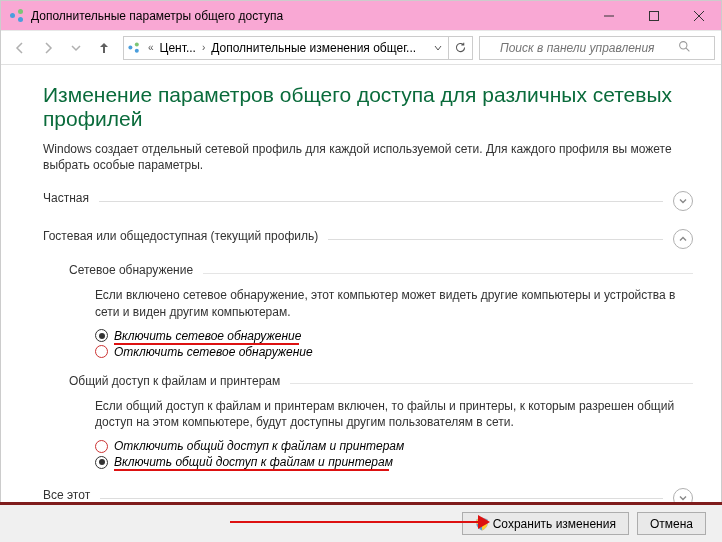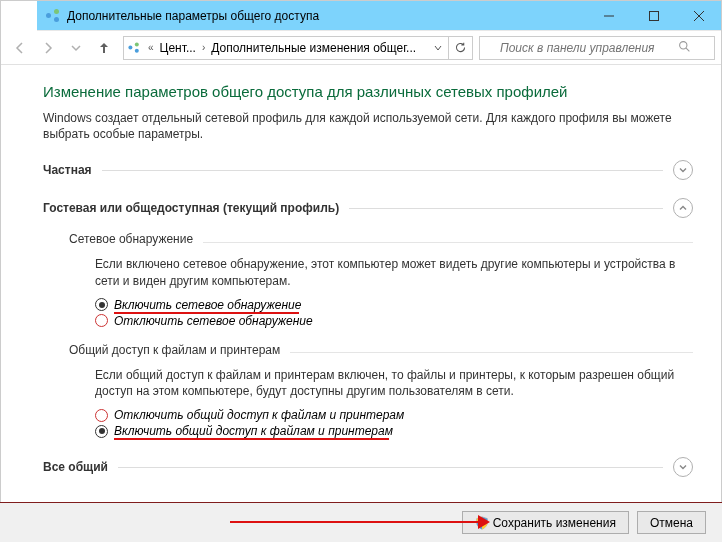--- a/index.html
+++ b/index.html
@@ -17,9 +17,8 @@
   display: flex;
   align-items: center;
   padding-left: 8px;
-  background: #7dd3fc;
+  background: #f9a8d4;
   border-bottom: 1px solid #e8e8e8;
-  margin-left: 36px;
 }
 .titlebar .icon-nsc {
   width: 16px; height: 16px; margin-right: 6px;

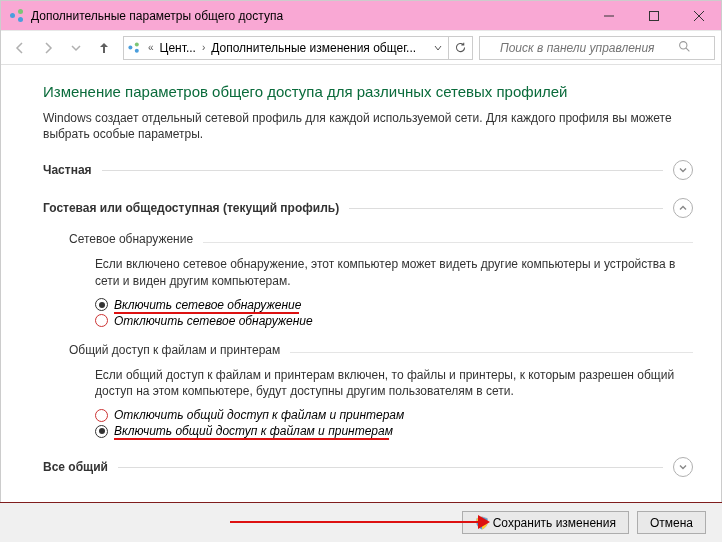--- a/index.html
+++ b/index.html
@@ -72,7 +72,7 @@
   overflow:hidden;
   position:relative;
 }
-h1.heading { color:#0a6b3b; font-size:15px; font-weight:400; margin-bottom:10px; }
+h1.heading { color:#0a6b3b; font-size:21px; font-weight:400; margin-bottom:10px; }
 .subdesc { font-size:12px; color:#333; margin-bottom:14px; line-height:1.35; }
 .section-row {
   display:flex; align-items:center;

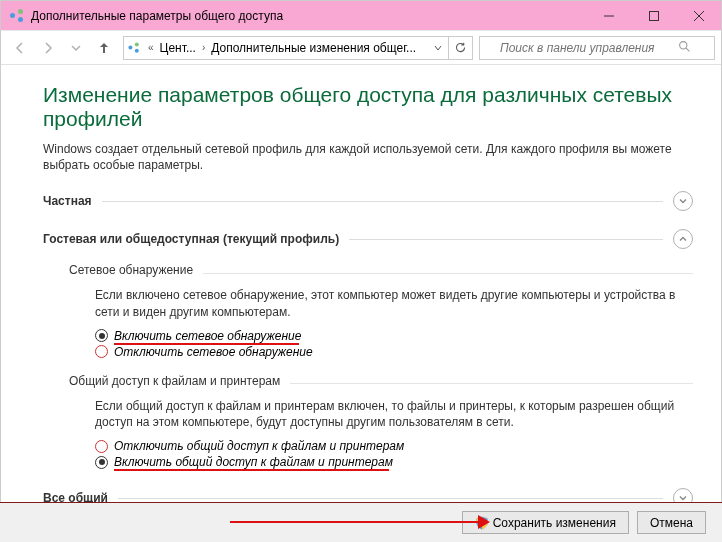--- a/index.html
+++ b/index.html
@@ -75,9 +75,8 @@
 h1.heading { color:#0a6b3b; font-size:21px; font-weight:400; margin-bottom:10px; }
 .subdesc { font-size:12px; color:#333; margin-bottom:14px; line-height:1.35; }
 .section-row {
-  display:flex; align-items:center;
+  display:flex; align-items:flex-start;
   padding: 4px 0;
-  font-weight: bold;
 }
 .section-row .label { font-size:12px; color:#333; white-space:nowrap; }
 .section-row .line { flex:1; border-bottom:1px solid #ddd; margin:0 10px; height:1px; align-self:center; }

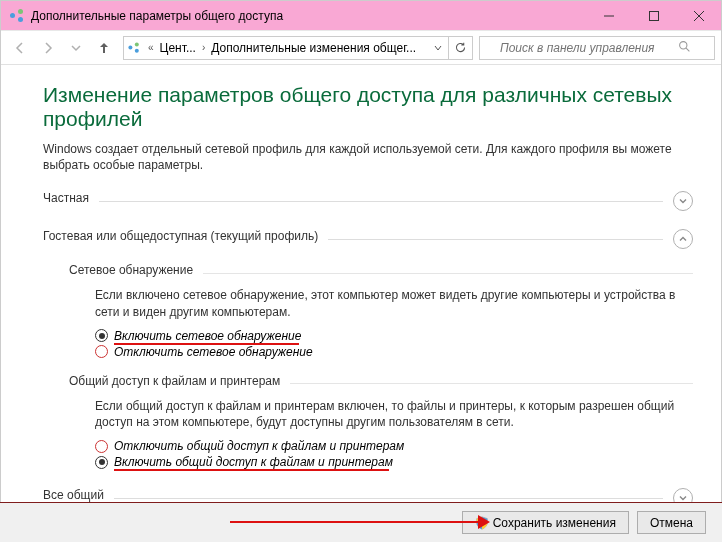--- a/index.html
+++ b/index.html
@@ -281,7 +281,7 @@
   </div>
 
   <div class="section-row" style="margin-top:14px">
-    <span class="label">Все общий</span>
+    <span class="label">Все этот</span>
     <span class="line"></span>
     <span class="chevcircle">
         <svg viewBox="0 0 10 10">

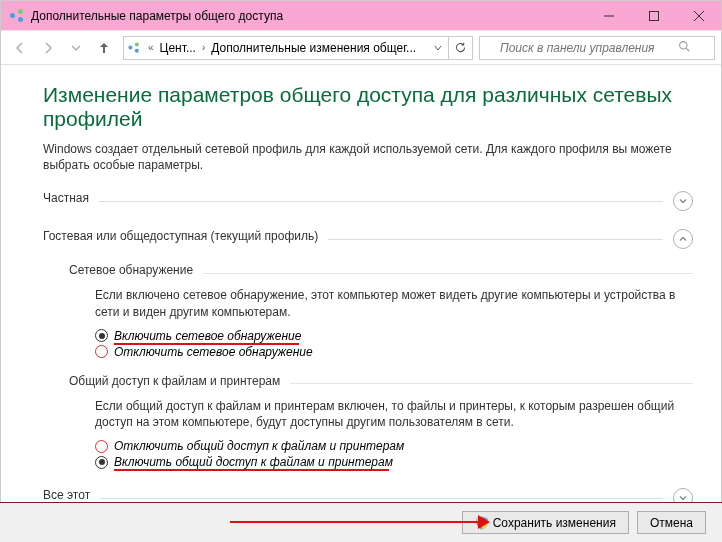--- a/index.html
+++ b/index.html
@@ -104,7 +104,7 @@
 .underline-red { position:absolute; height:2px; background:#d11; bottom:-1px; left:19px; }
 .footer {
   position:absolute; bottom:0; left:0; right:0;
-  height:40px; background:#f0f0f0; border-top:1px solid #7f1d1d;
+  height:40px; background:#f0f0f0; border-top:3px solid #7f1d1d;
   display:flex; align-items:center; justify-content:flex-end;
   padding-right:16px; gap:8px;
 }

